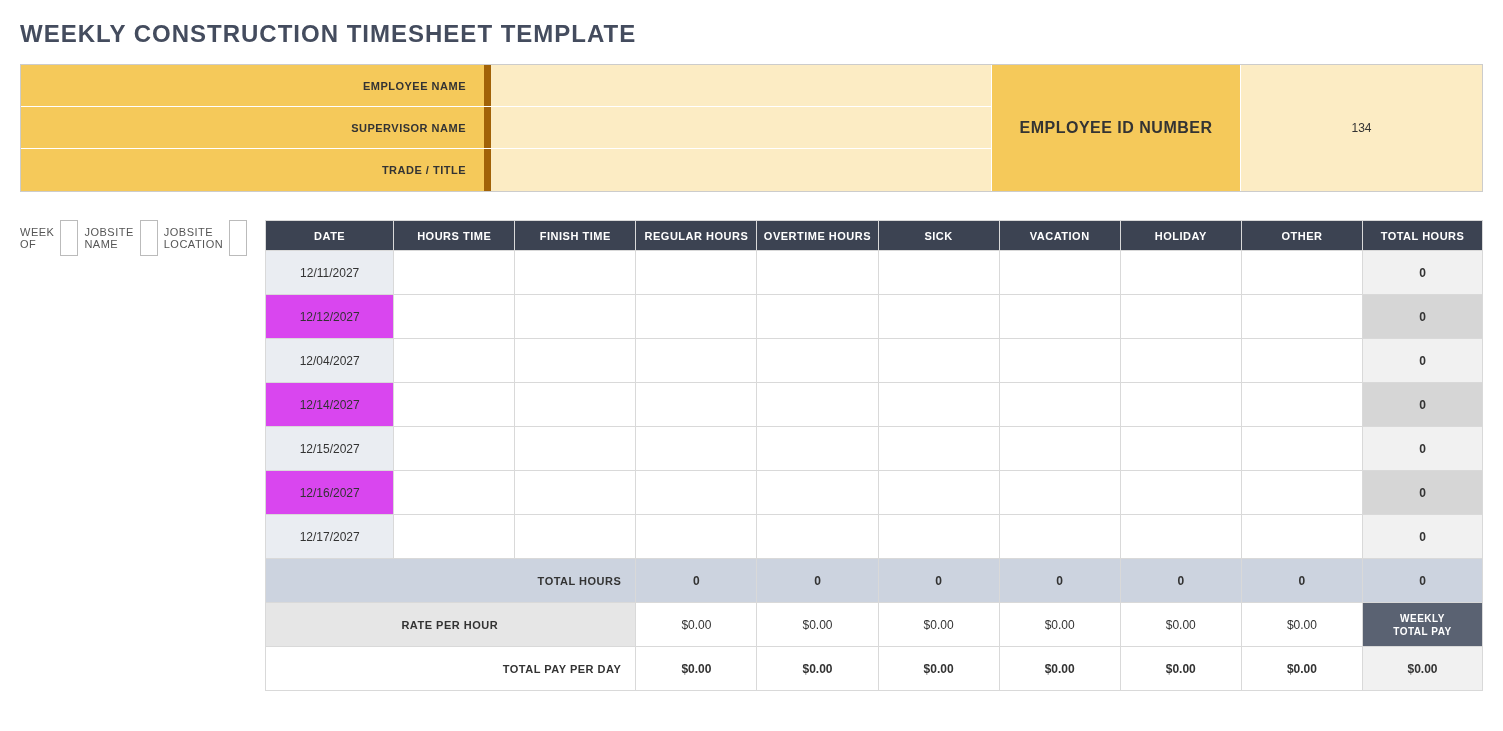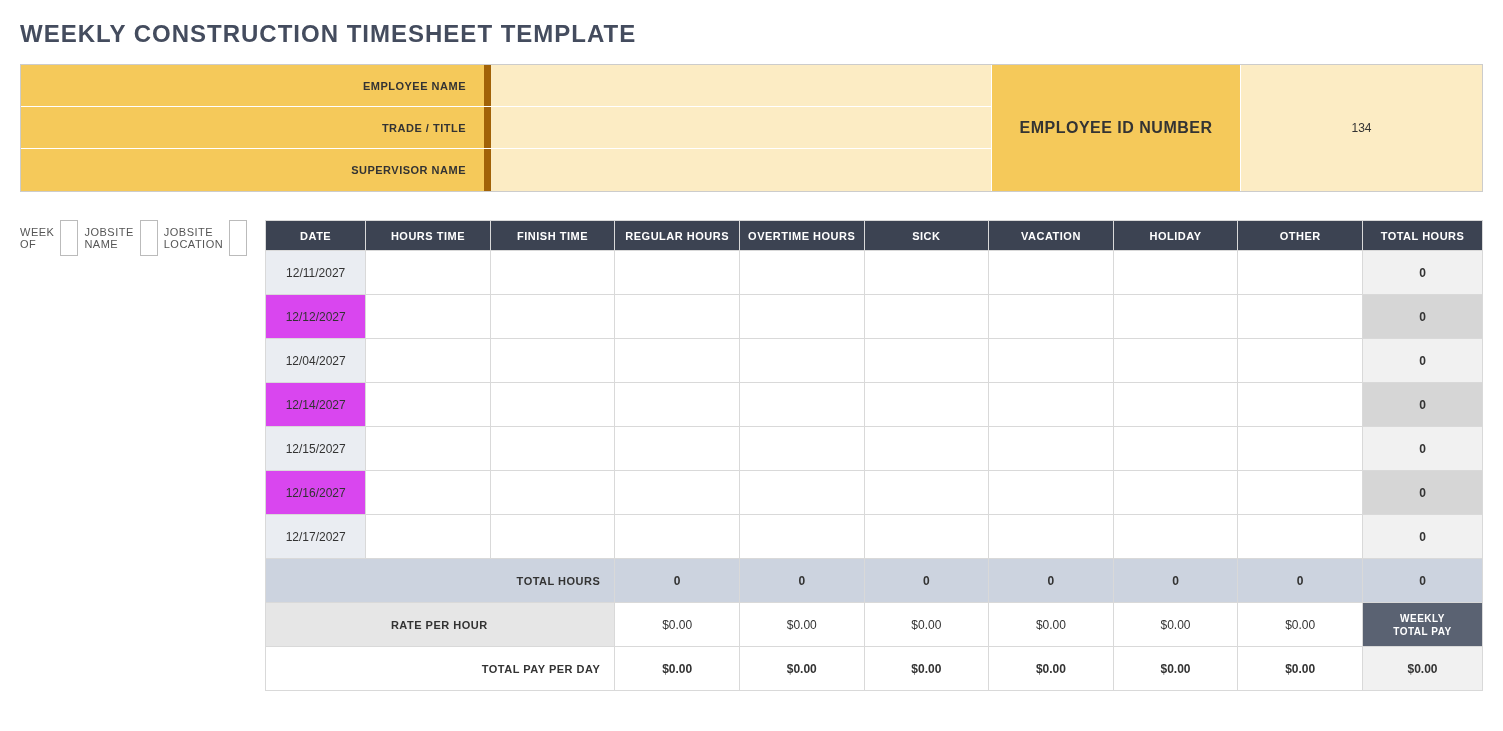--- a/index.html
+++ b/index.html
@@ -152,11 +152,11 @@
       <div class="header-value"></div>
     </div>
     <div class="header-row">
-      <div class="header-label">TRADE / TITLE</div>
+      <div class="header-label">SUPERVISOR NAME</div>
       <div class="header-value"></div>
     </div>
     <div class="header-row">
-      <div class="header-label">SUPERVISOR NAME</div>
+      <div class="header-label">TRADE / TITLE</div>
       <div class="header-value"></div>
     </div>
   </div>

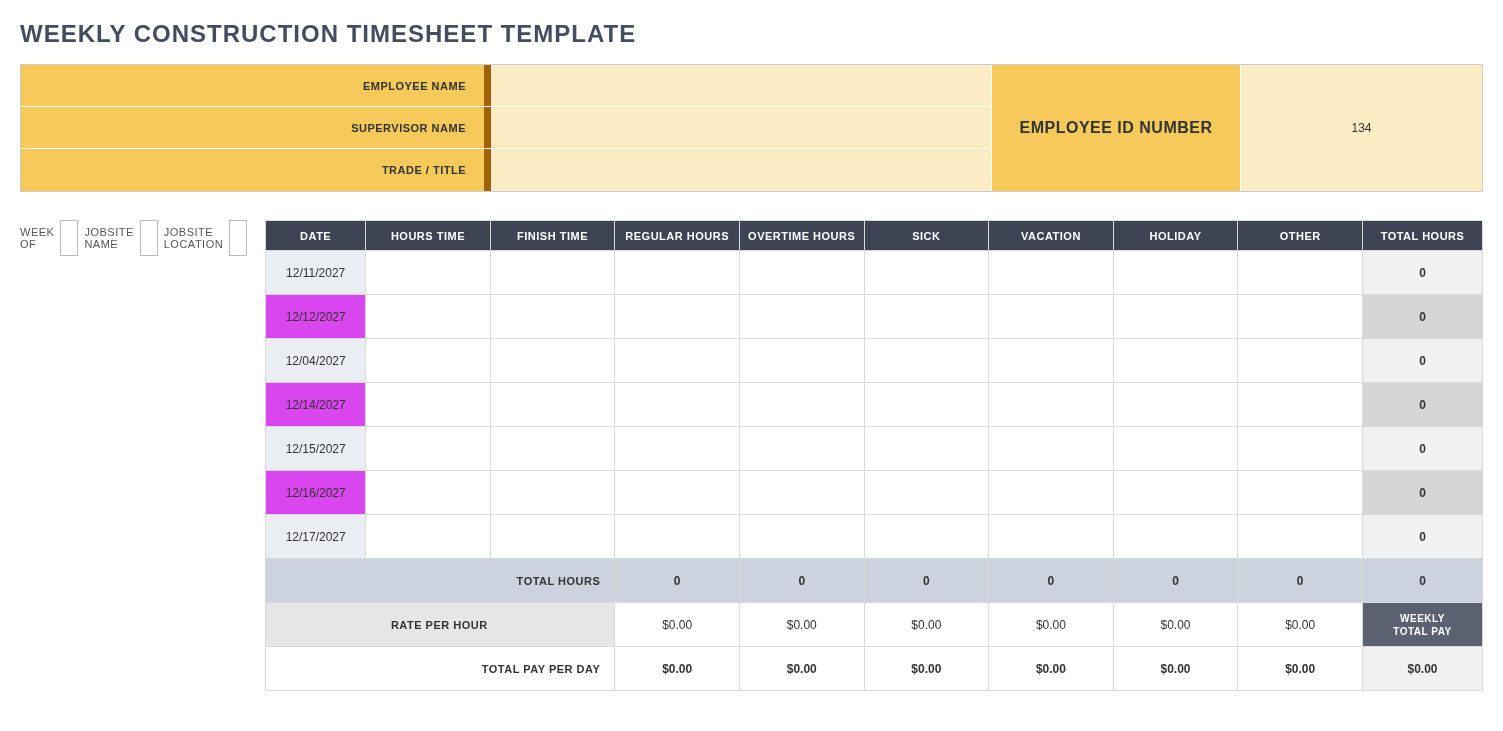--- a/index.html
+++ b/index.html
@@ -122,7 +122,7 @@
     letter-spacing: 0.5px;
     height: 30px;
   }
-  .col-date { width: 100px; }
+  .col-date { width: 128px; }
   .col-total { width: 120px; }
   .date-cell-odd { background: #eaedf2; }
   .date-cell-even { background: #d946ef; }

